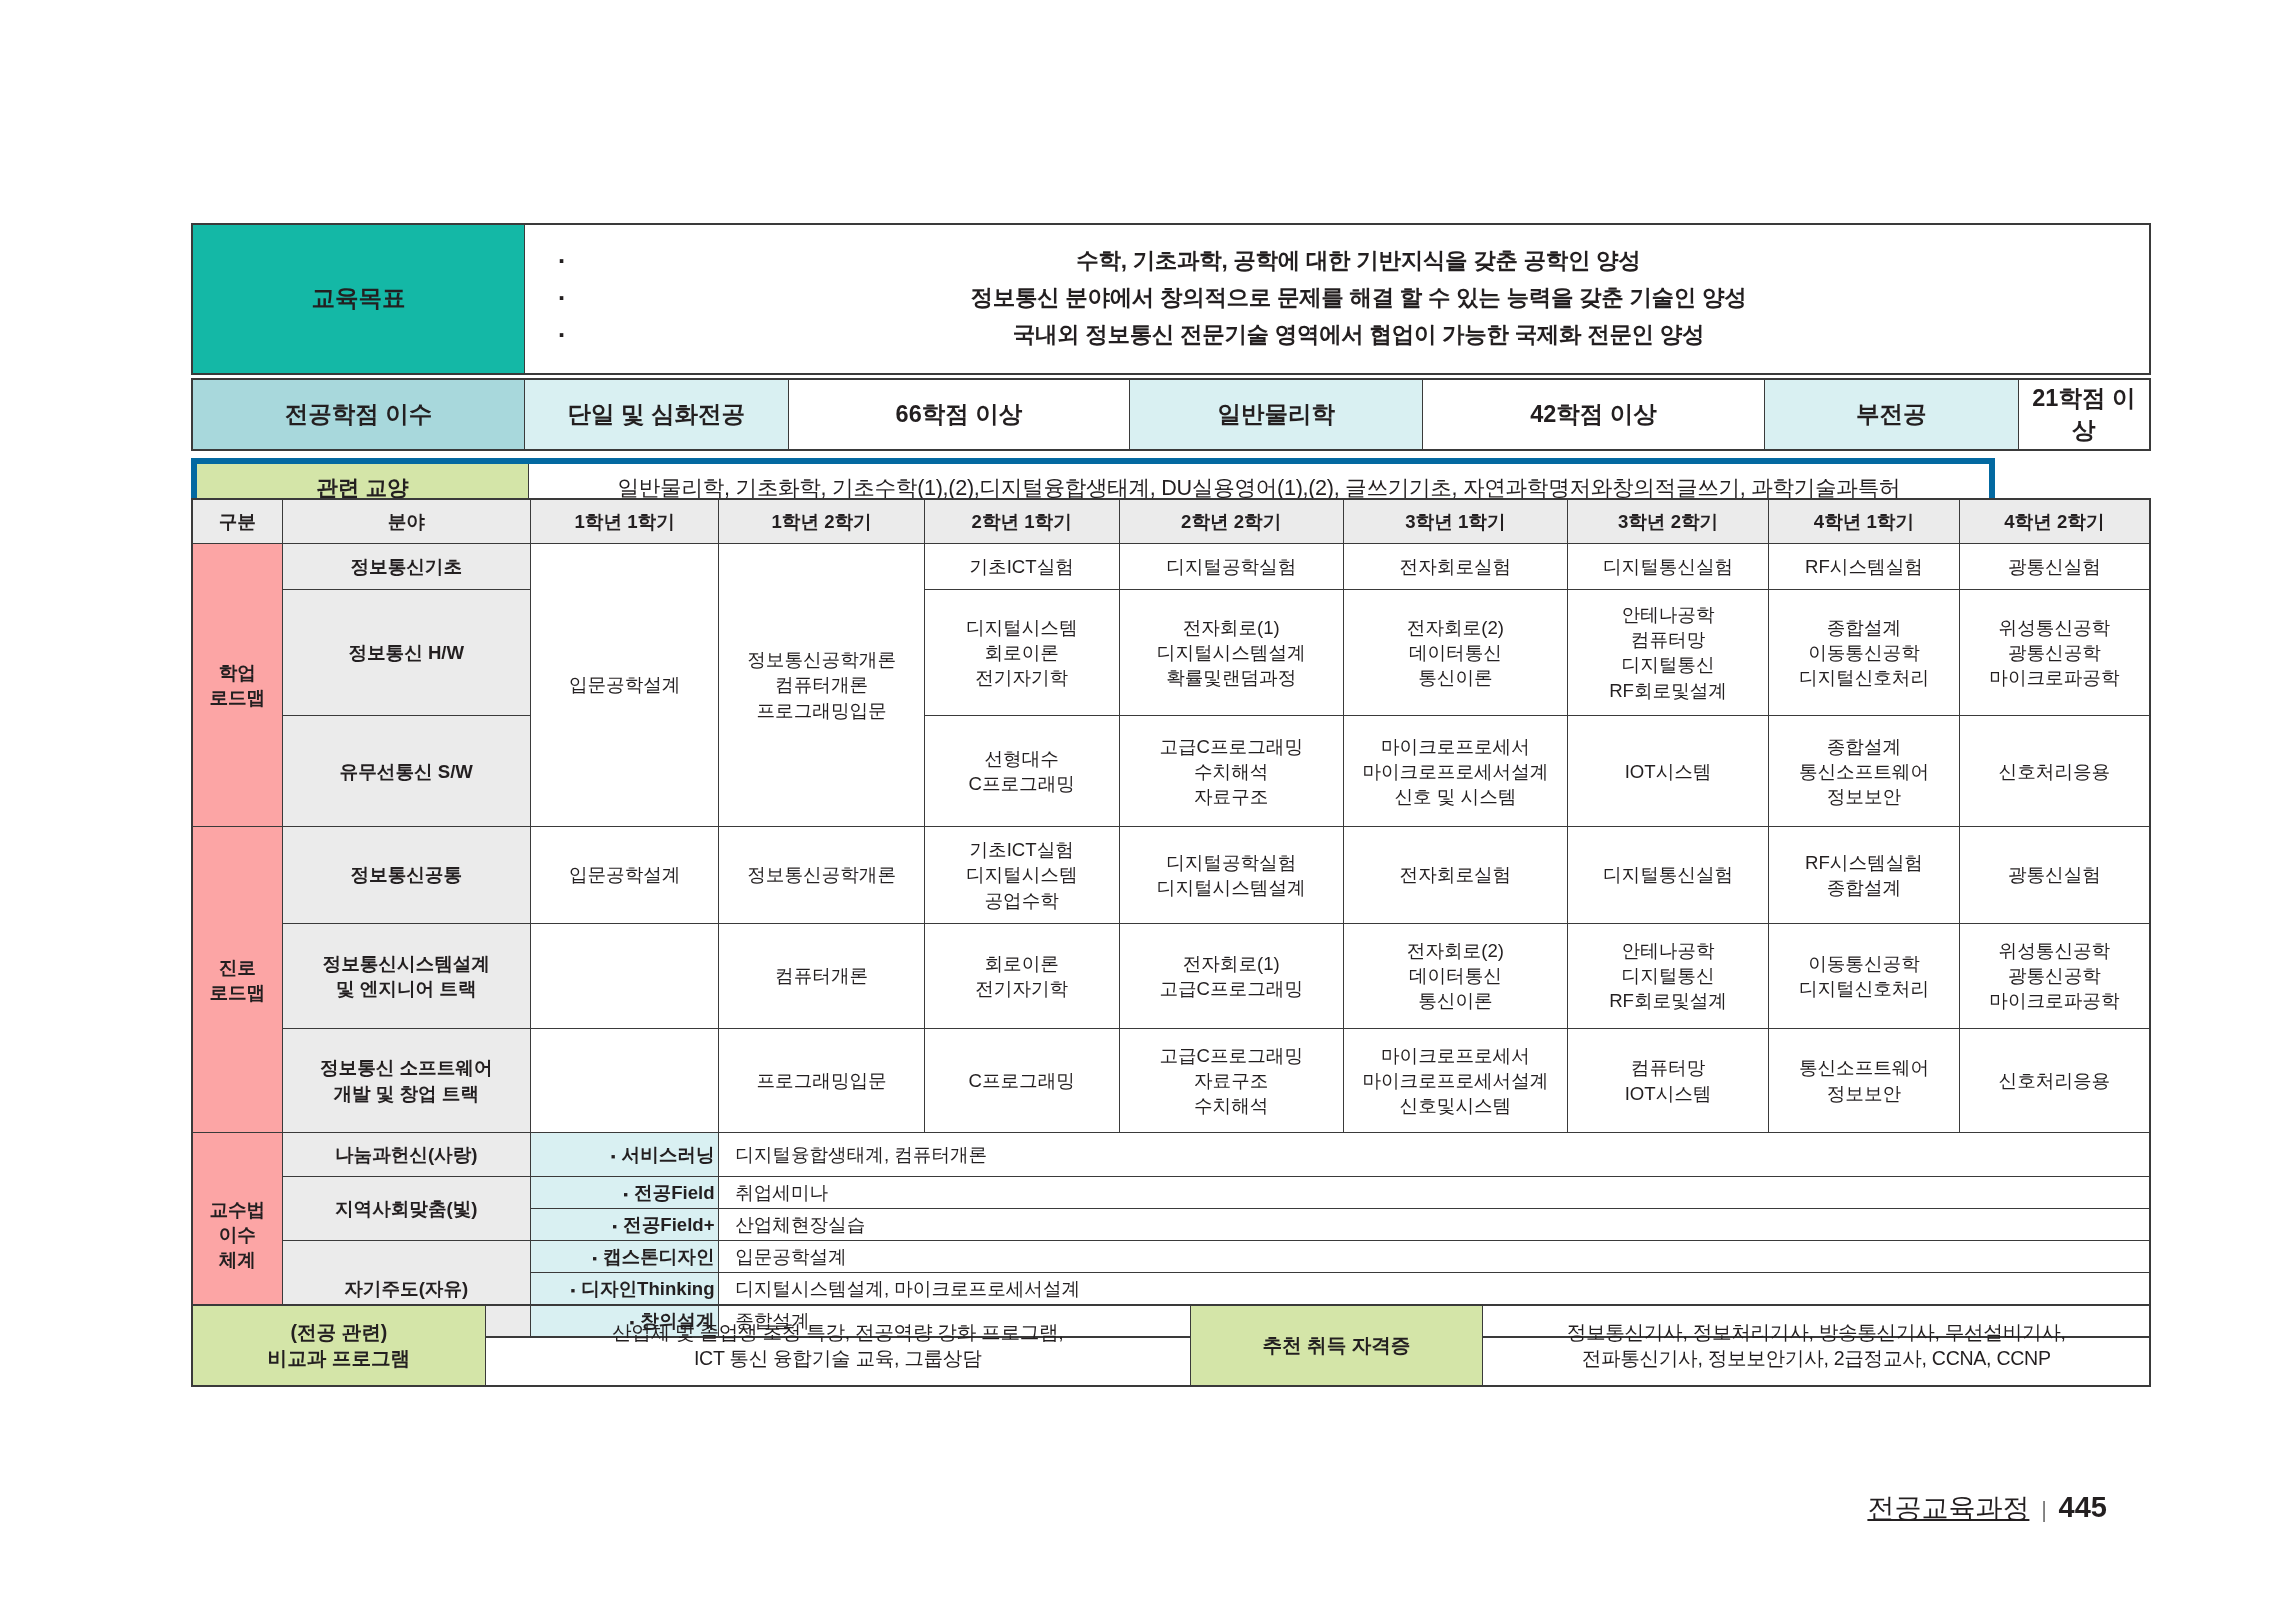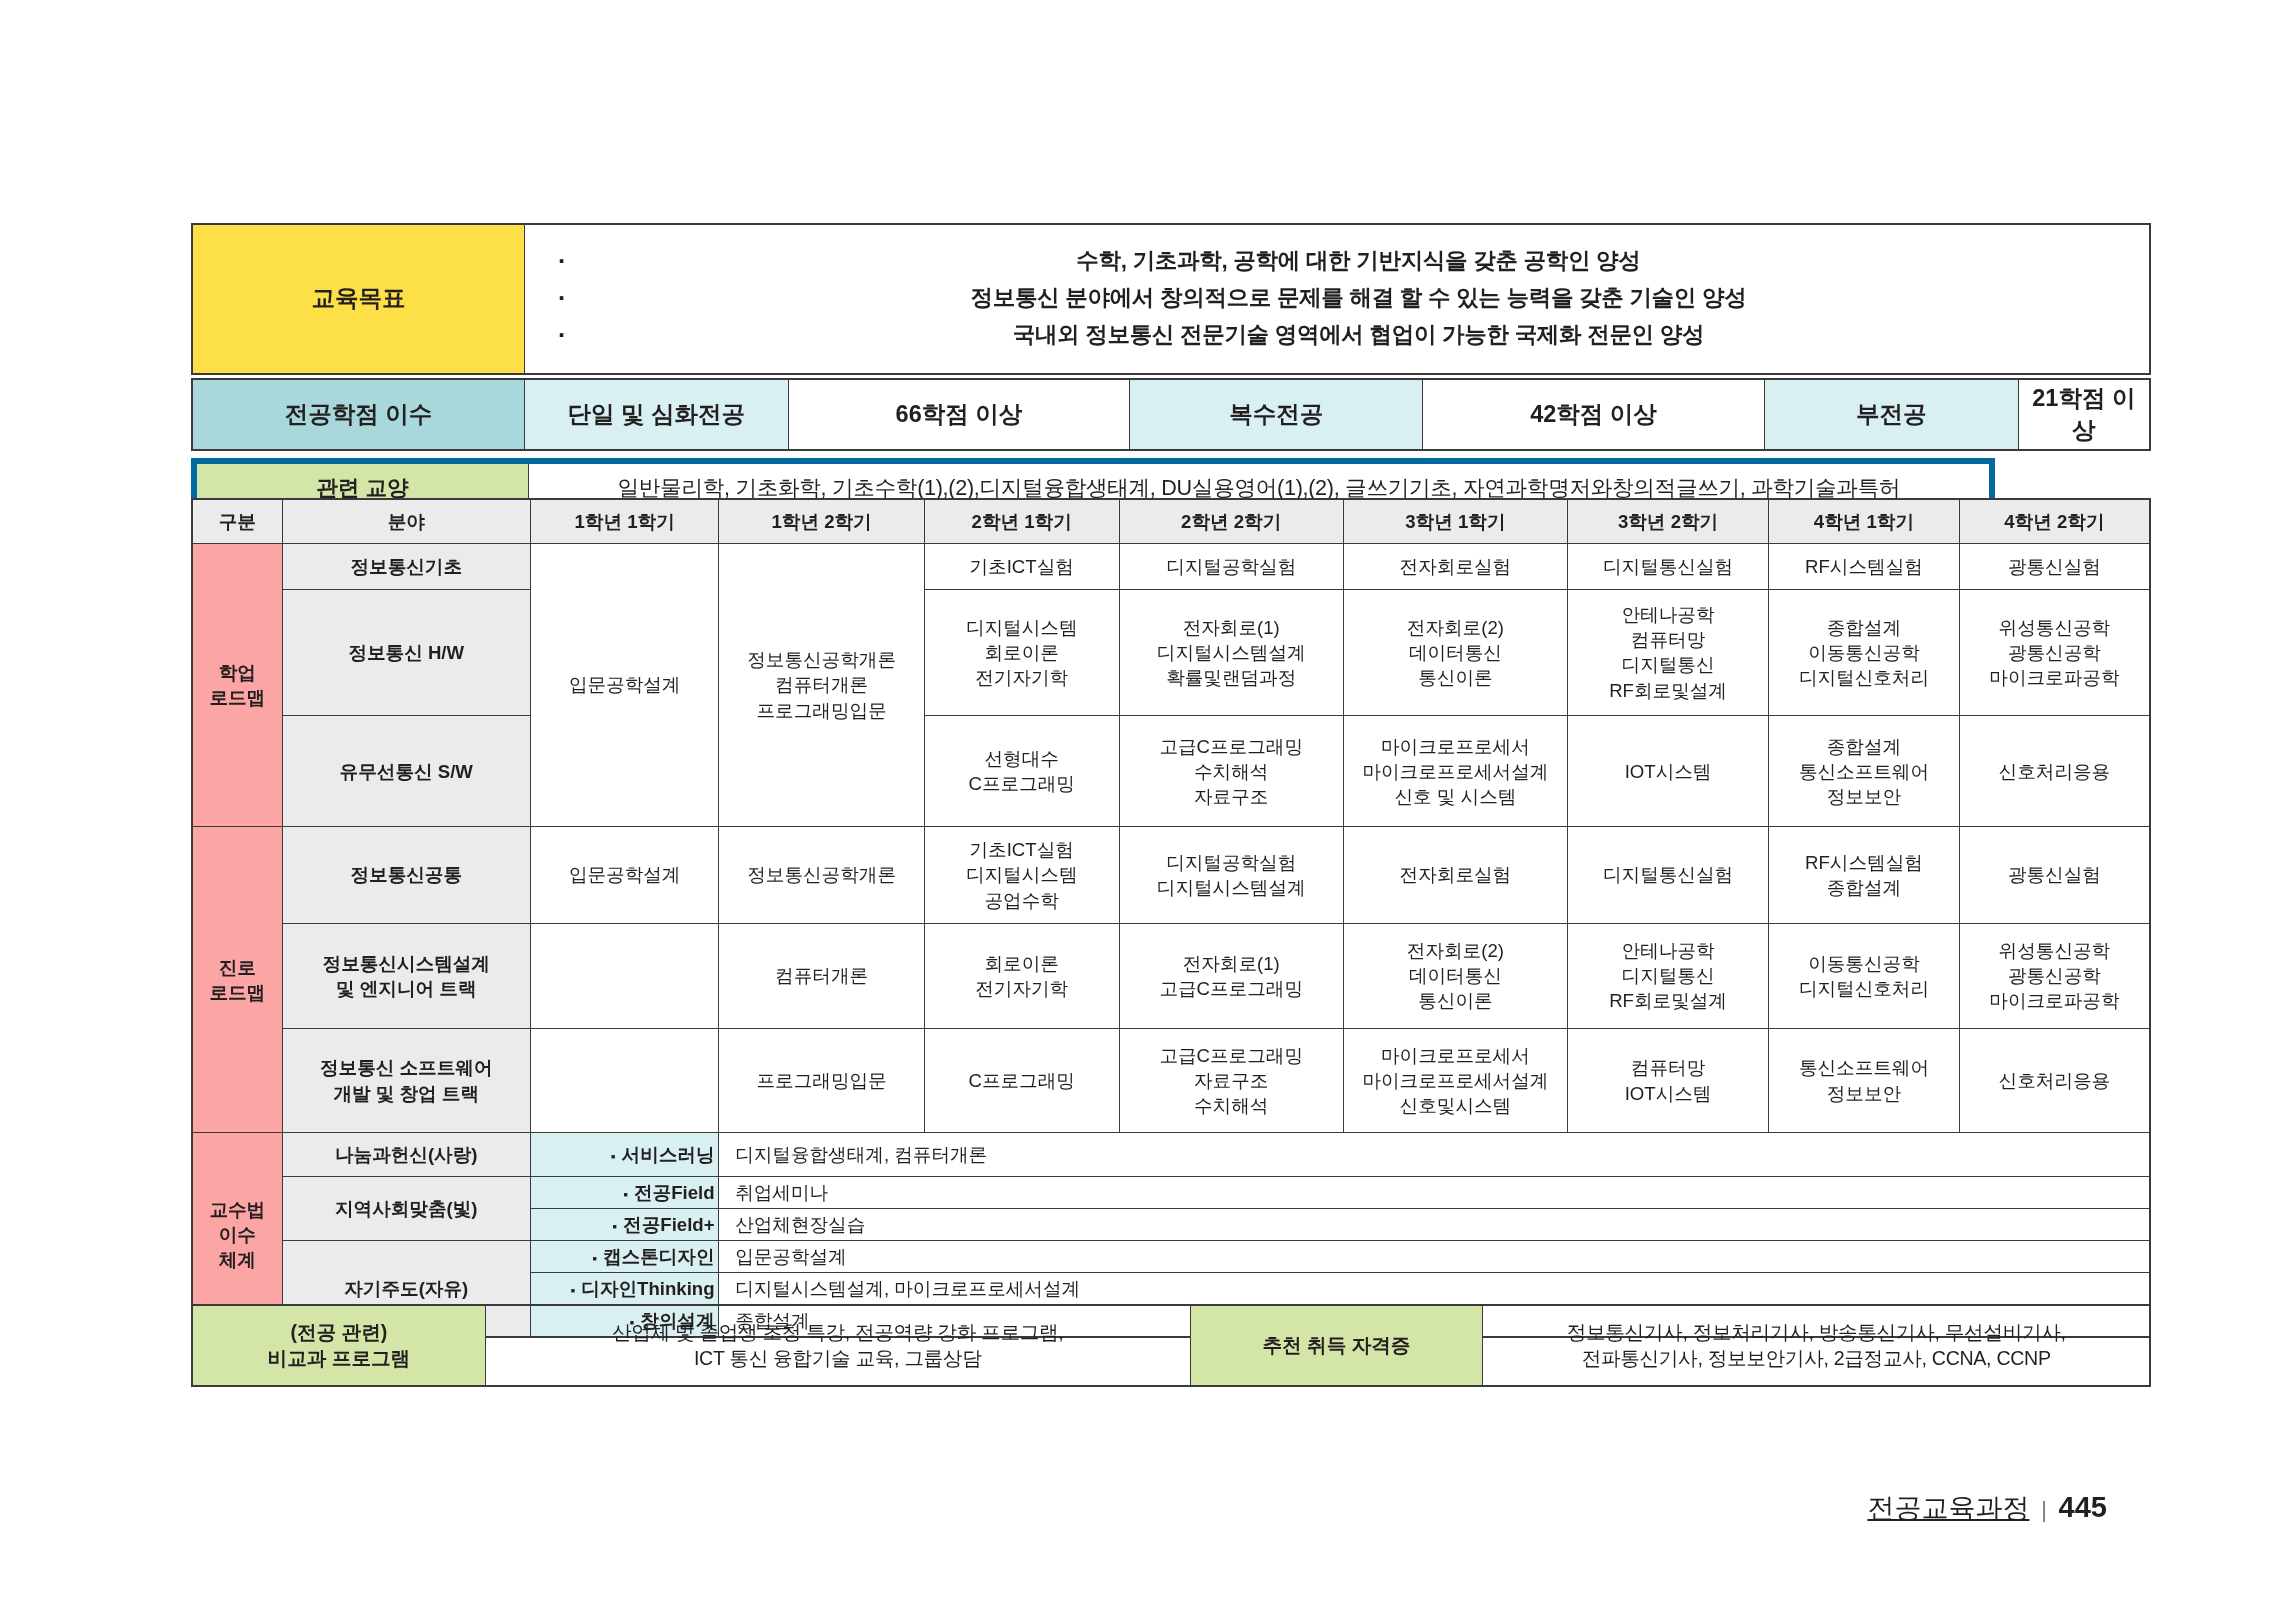--- a/index.html
+++ b/index.html
@@ -66,7 +66,7 @@
   }
   .goal-table td { border: 1px solid #3a3a3a; }
   .goal-label {
-    background: #fde047;
+    background: #14b8a6;
     font-weight: bold;
     font-size: 23.5px;
     width: 323px;

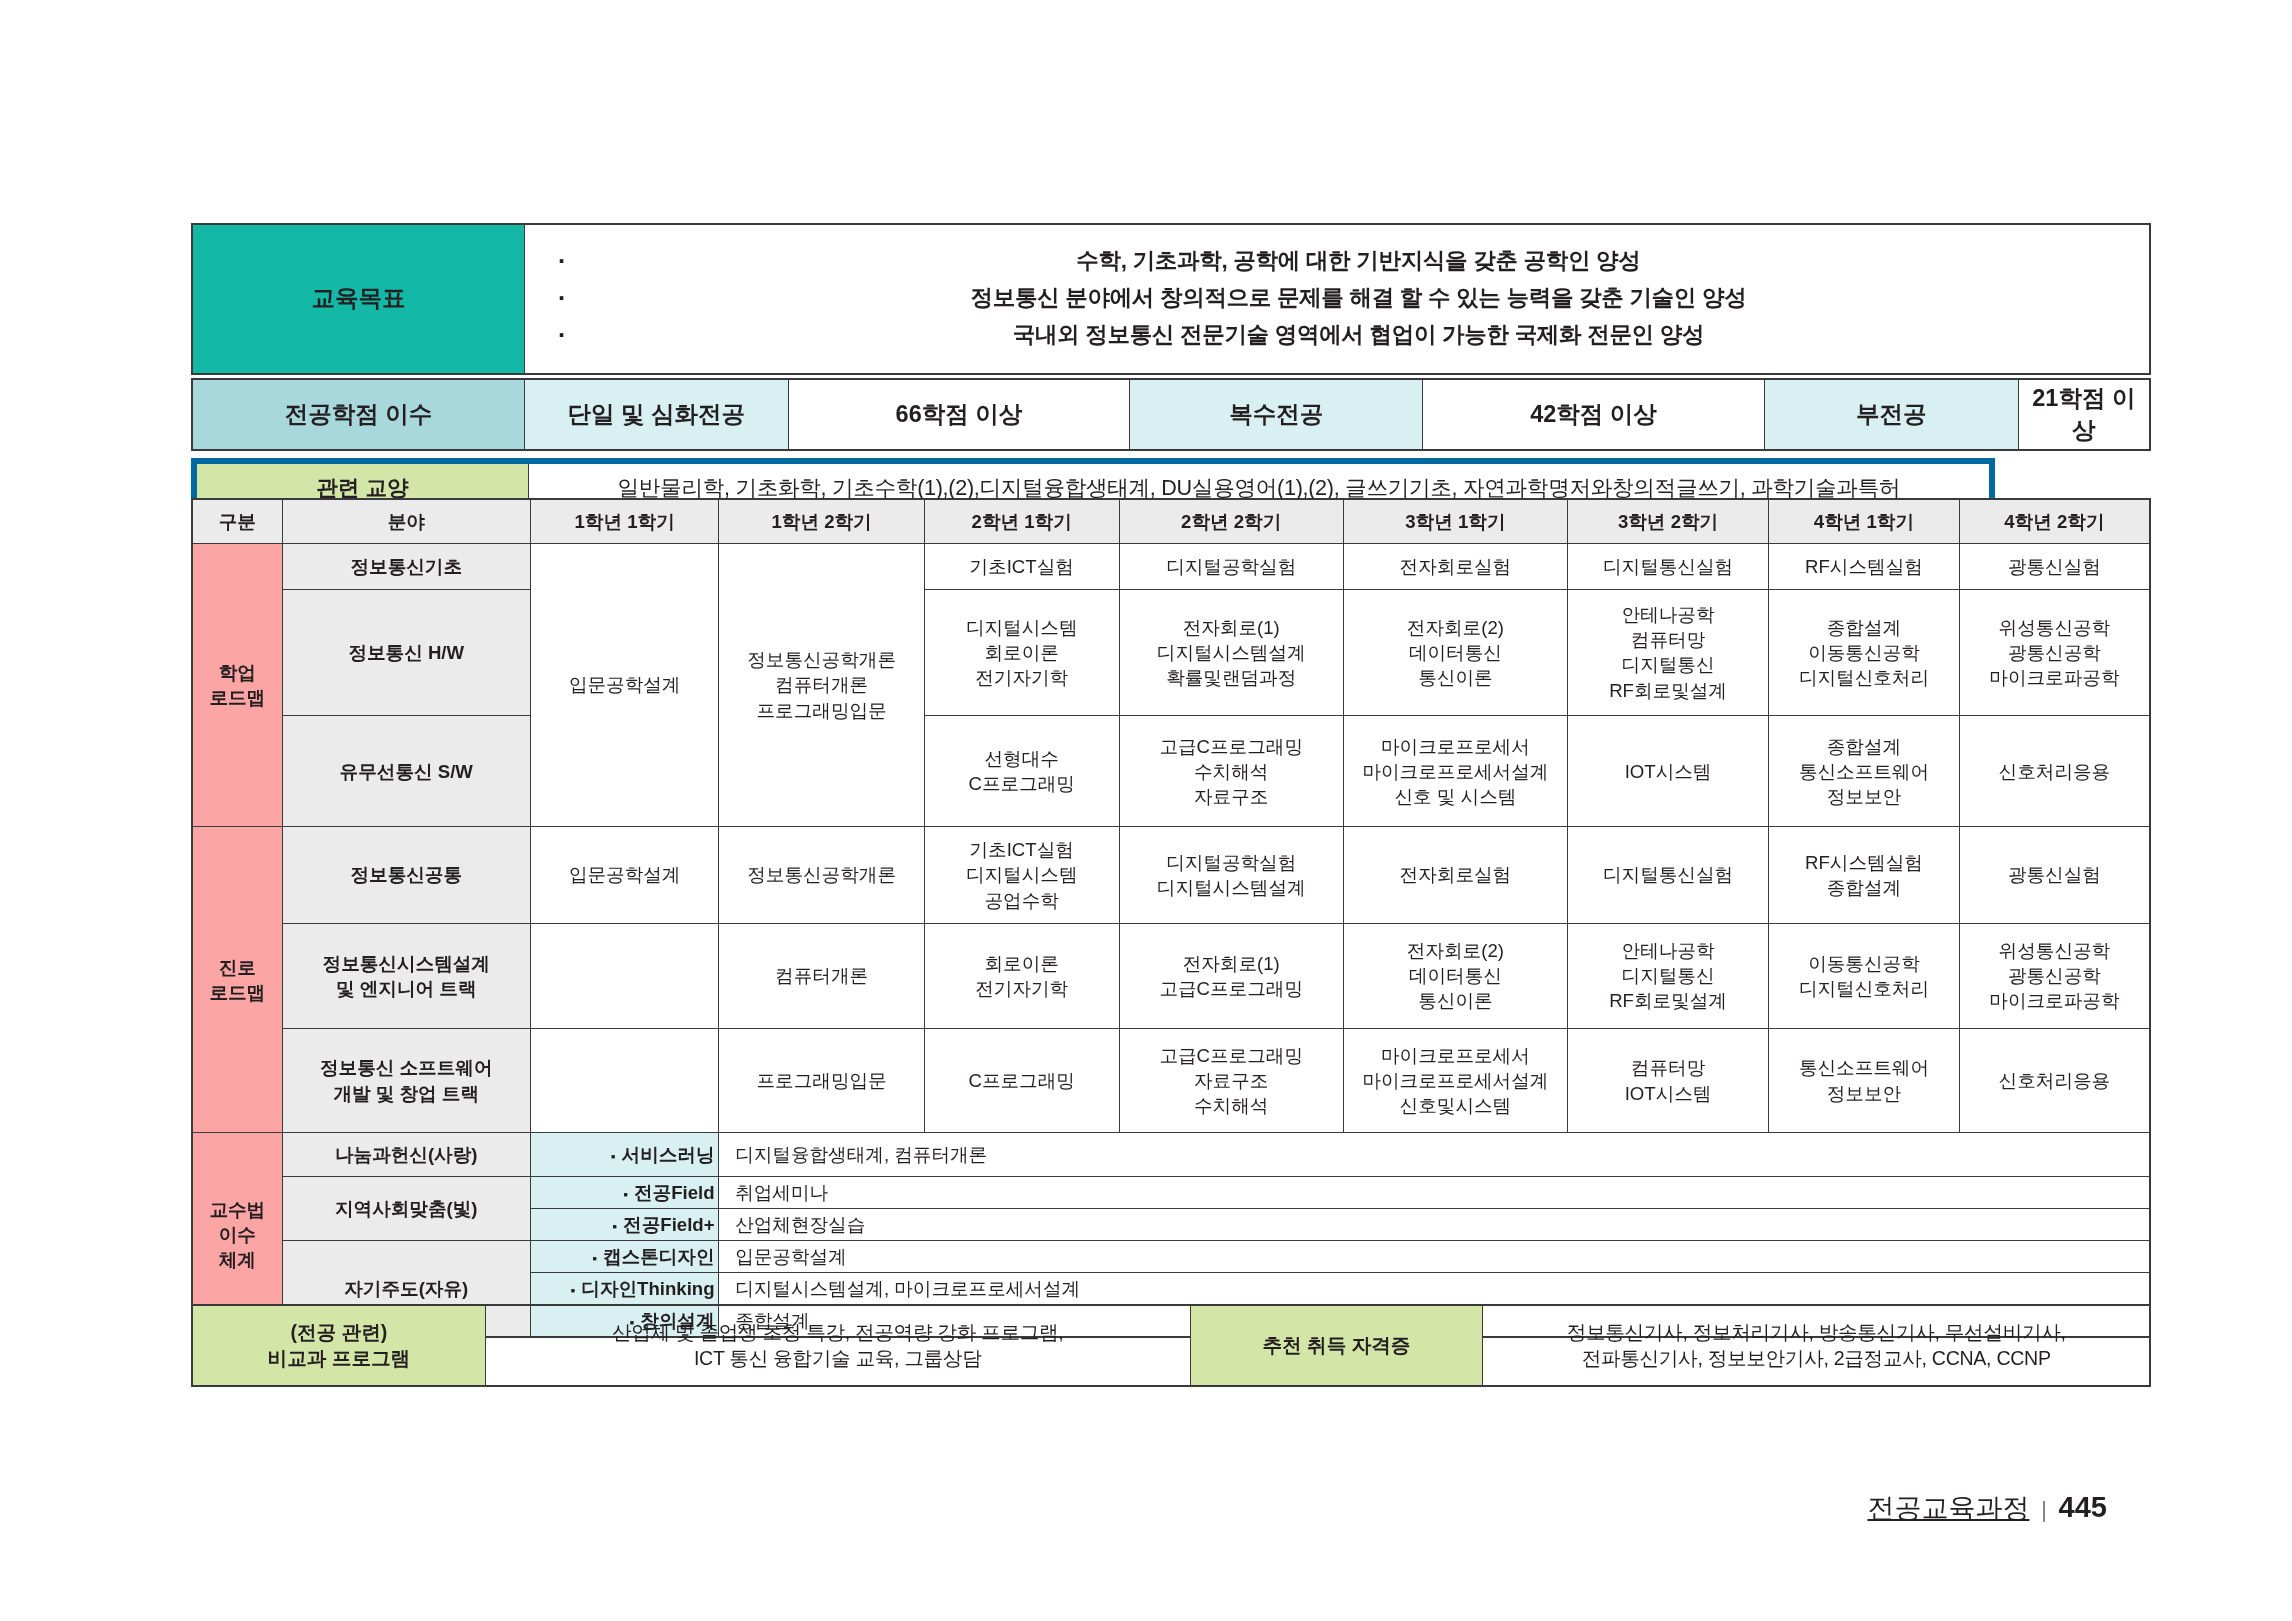--- a/index.html
+++ b/index.html
@@ -227,7 +227,7 @@
       <td class="credit-head">전공학점 이수</td>
       <td class="credit-sub" style="width:255px">단일 및 심화전공</td>
       <td style="width:333px">66학점 이상</td>
-      <td class="credit-sub" style="width:284px">복수전공</td>
+      <td class="credit-sub" style="width:284px">일반물리학</td>
       <td style="width:333px">42학점 이상</td>
       <td class="credit-sub" style="width:245px">부전공</td>
       <td>21학점 이상</td>

